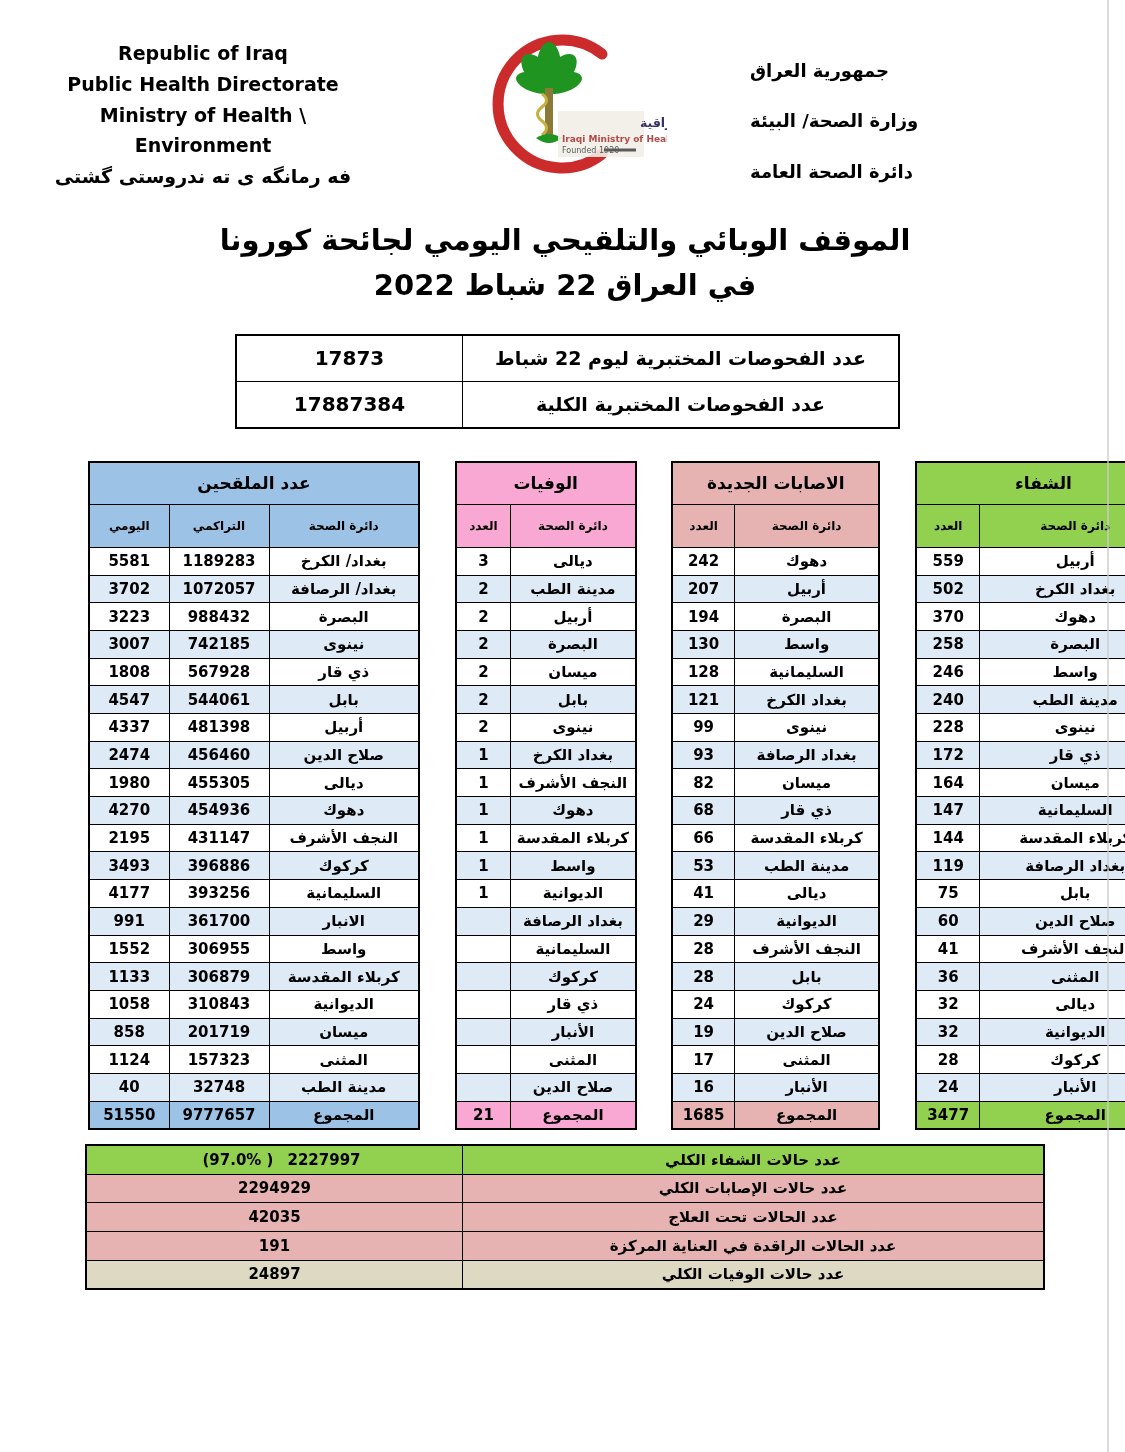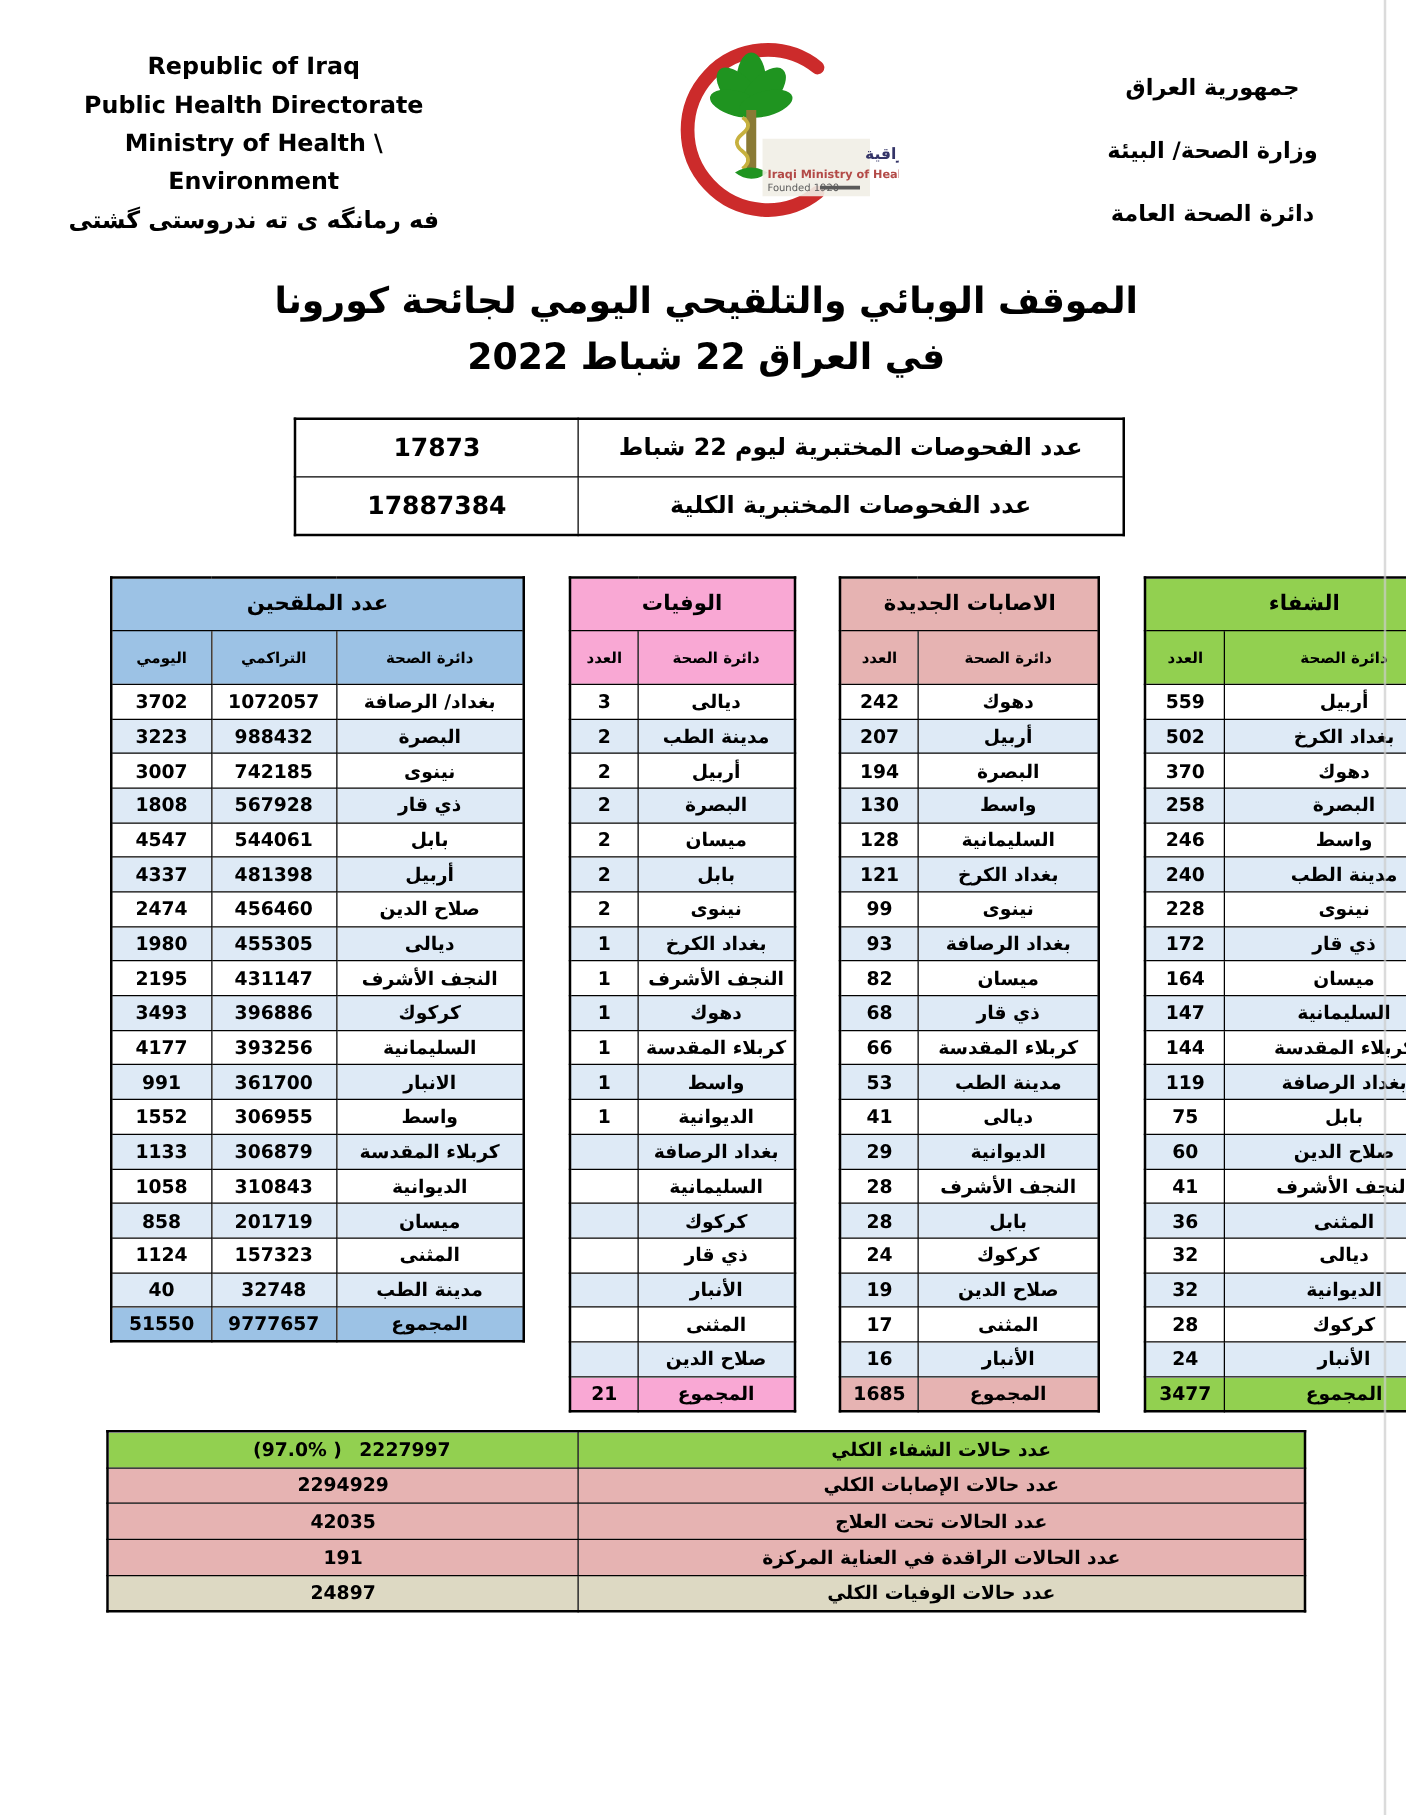--- a/index.html
+++ b/index.html
@@ -14,7 +14,7 @@
   .hdr-left{width:330px;text-align:center;font-weight:bold;font-size:19px;line-height:1.62;}
   .hdr-left .kurdish{font-size:19px;direction:rtl;}
   .hdr-logo{width:215px;margin-top:-12px;}
-  .hdr-right{width:230px;text-align:center;font-weight:bold;font-size:18px;line-height:2.8;direction:rtl;padding-top:8px;}
+  .hdr-right{width:230px;text-align:left;font-weight:bold;font-size:18px;line-height:2.8;direction:rtl;padding-top:8px;margin-right:105px;}
 
   
   .doc-title{margin-top:18px;text-align:center;font-weight:bold;font-size:29px;line-height:1.55;direction:rtl;width:1010px;margin-left:60px;}

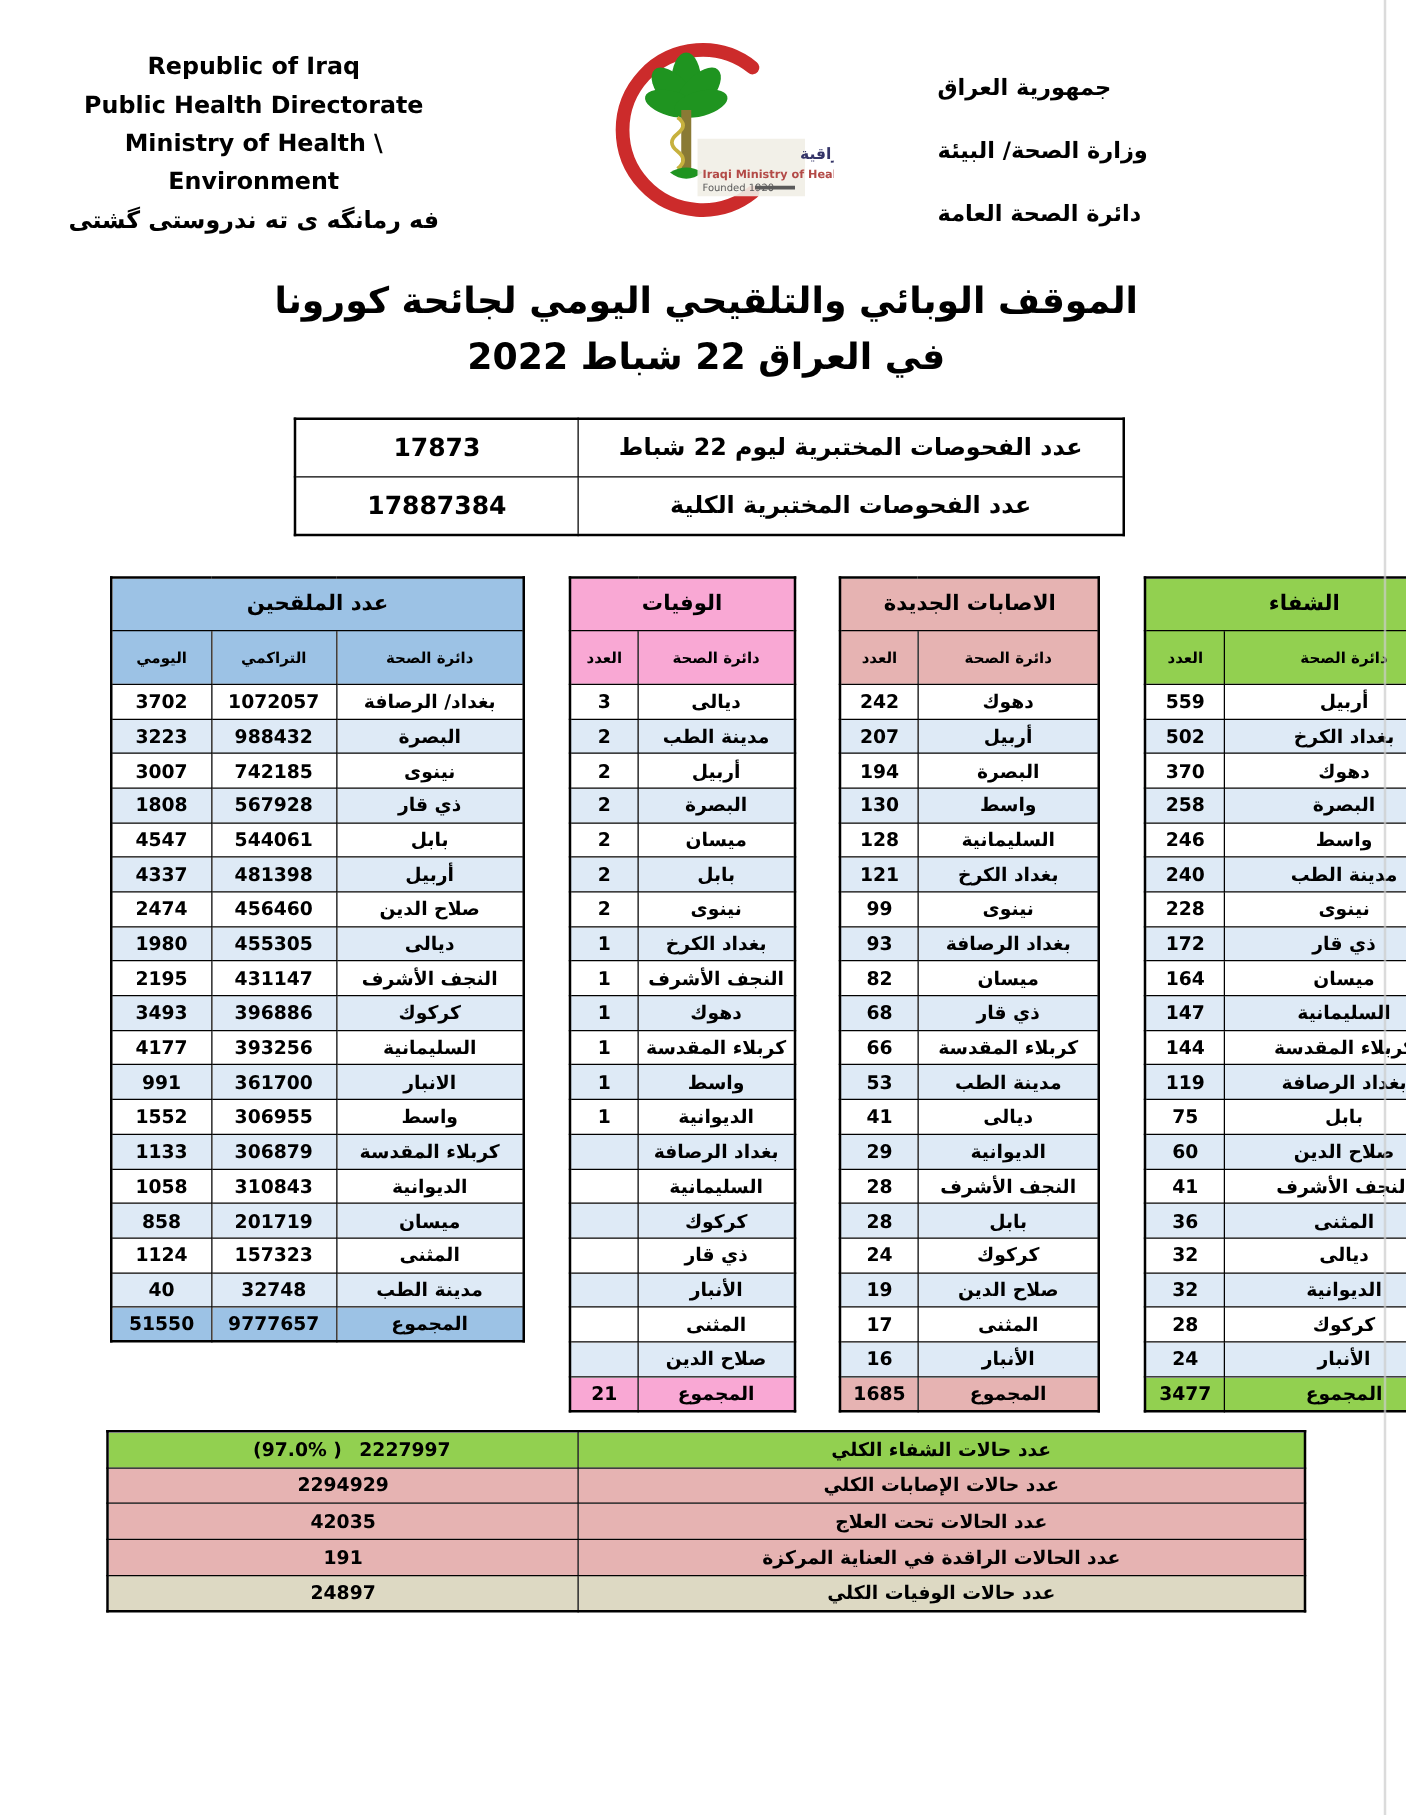--- a/index.html
+++ b/index.html
@@ -138,6 +138,11 @@
     </thead>
     <tbody id="tb-vaccinated">
         <tr>
+          <td class="num">5581</td>
+          <td class="num">1189283</td>
+          <td class="name" dir="rtl">بغداد/ الكرخ</td>
+        </tr>
+        <tr>
           <td class="num">3702</td>
           <td class="num">1072057</td>
           <td class="name" dir="rtl">بغداد/ الرصافة</td>

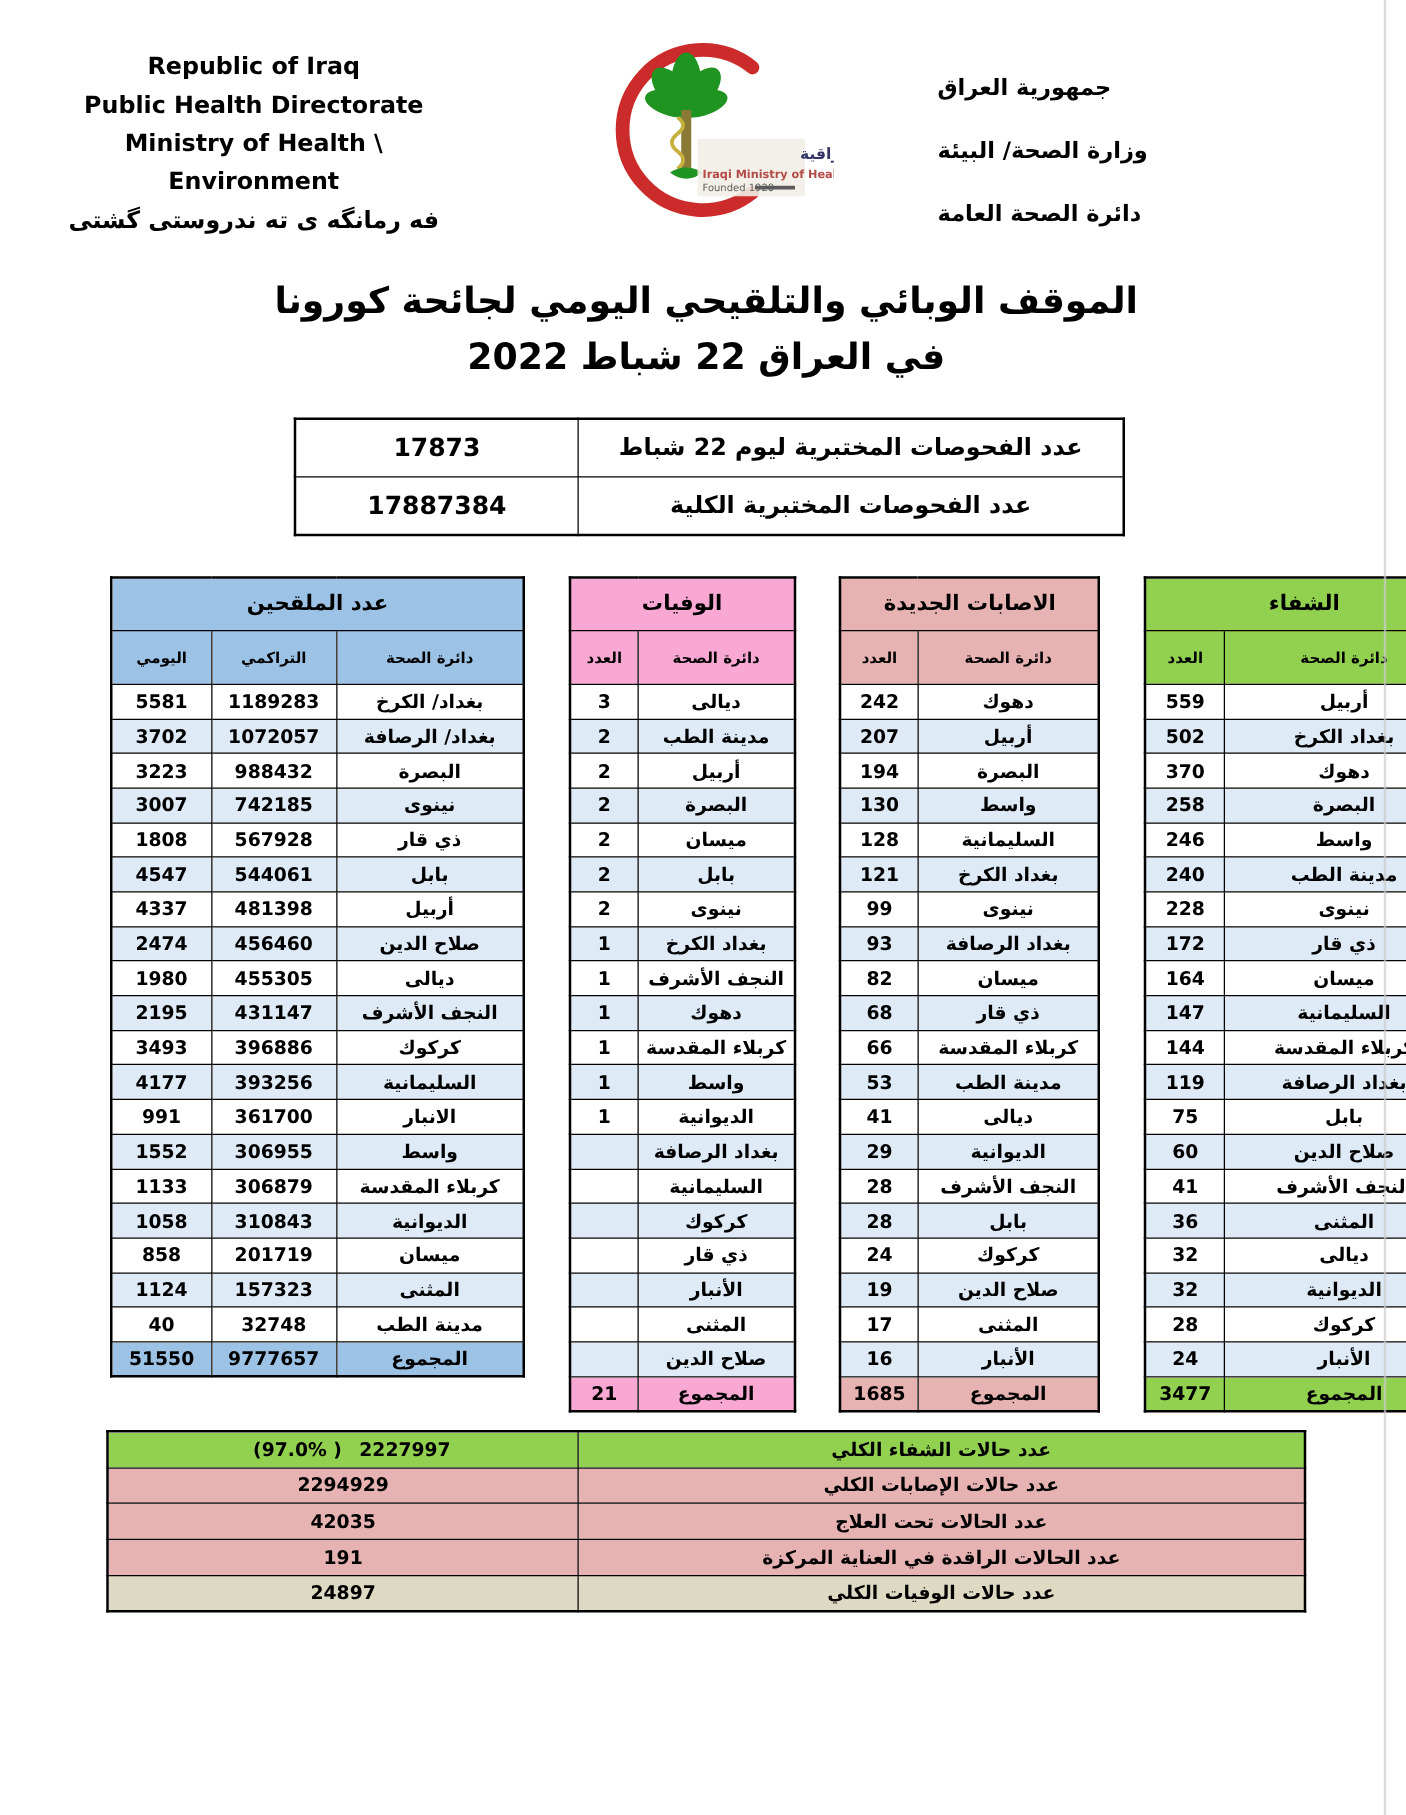--- a/index.html
+++ b/index.html
@@ -183,6 +183,11 @@
           <td class="name" dir="rtl">ديالى</td>
         </tr>
         <tr>
+          <td class="num">4270</td>
+          <td class="num">454936</td>
+          <td class="name" dir="rtl">دهوك</td>
+        </tr>
+        <tr>
           <td class="num">2195</td>
           <td class="num">431147</td>
           <td class="name" dir="rtl">النجف الأشرف</td>

